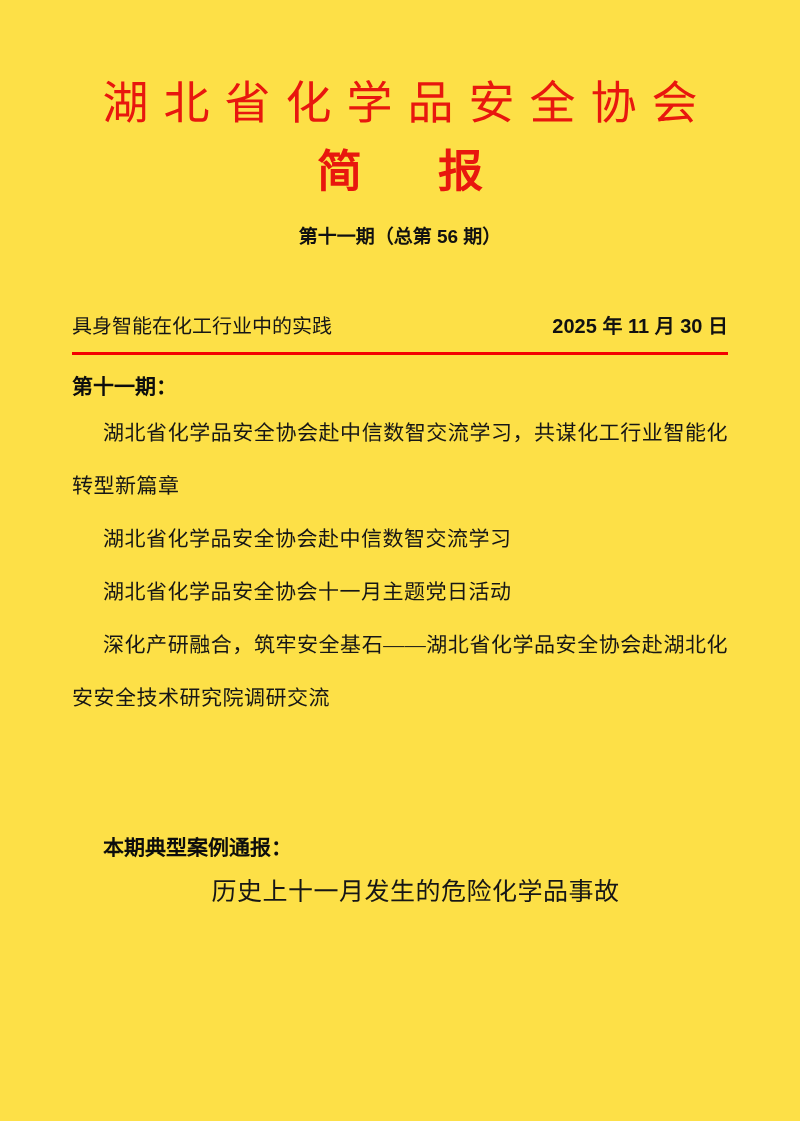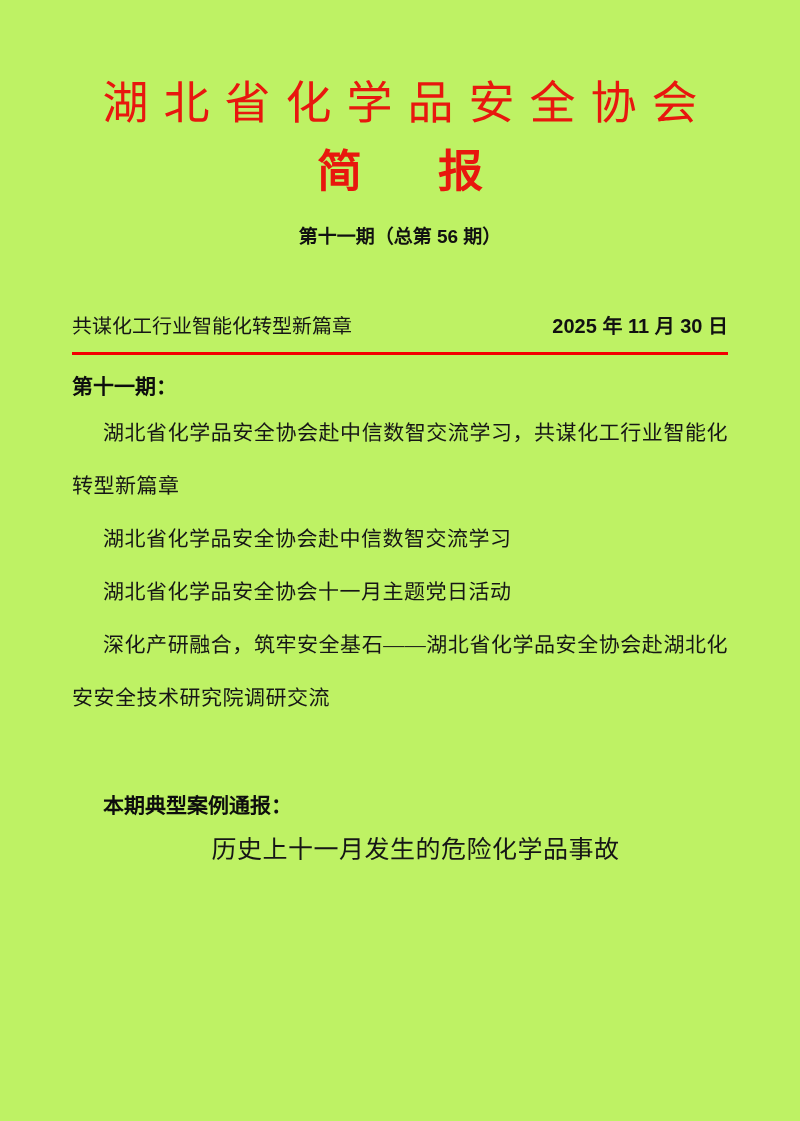--- a/index.html
+++ b/index.html
@@ -22,7 +22,7 @@
     width: 800px;
     height: 1121px;
     padding: 0 72px;
-    background: #bef264;
+    background: #fde047;
   }
   
   .org-title {

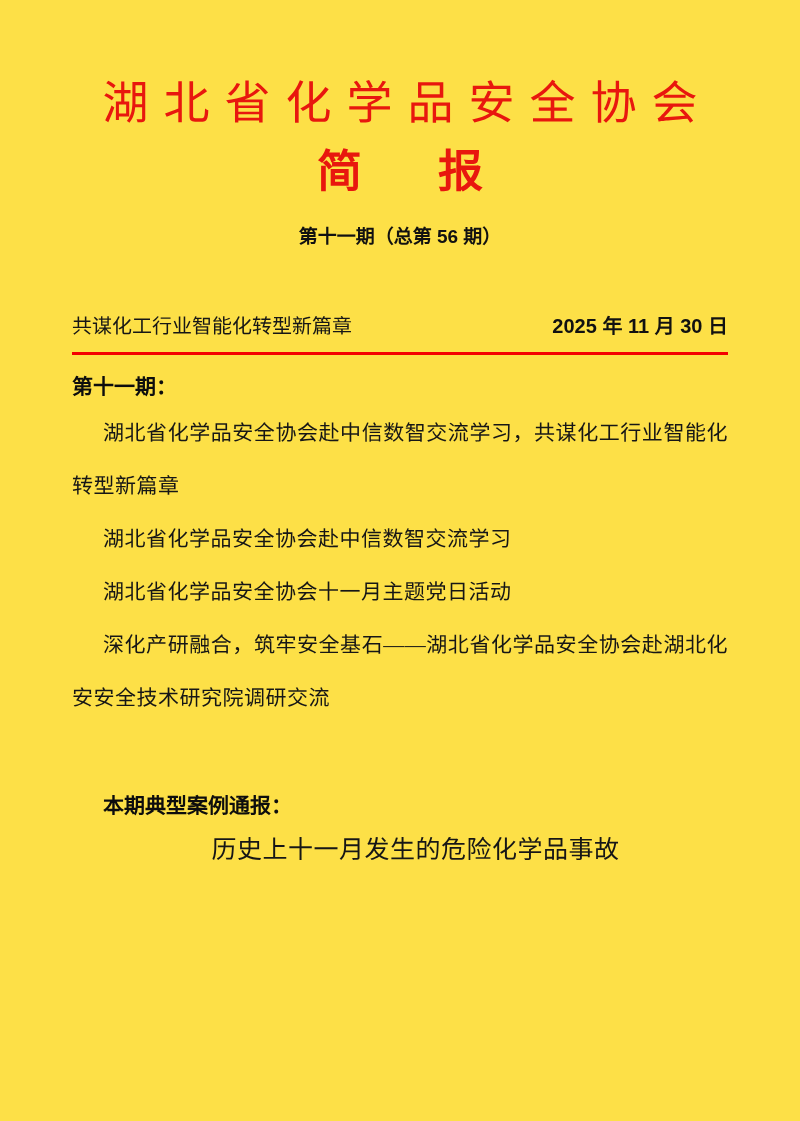--- a/index.html
+++ b/index.html
@@ -132,7 +132,7 @@
   <div class="issue-line">第十一期（总第 56 期）</div>
 
   <div class="meta-row">
-    <span class="meta-editor">共谋化工行业智能化转型新篇章</span>
+    <span class="meta-editor">具身智能在化工行业中的实践</span>
     <span class="meta-date">2025 年 11 月 30 日</span>
   </div>
 

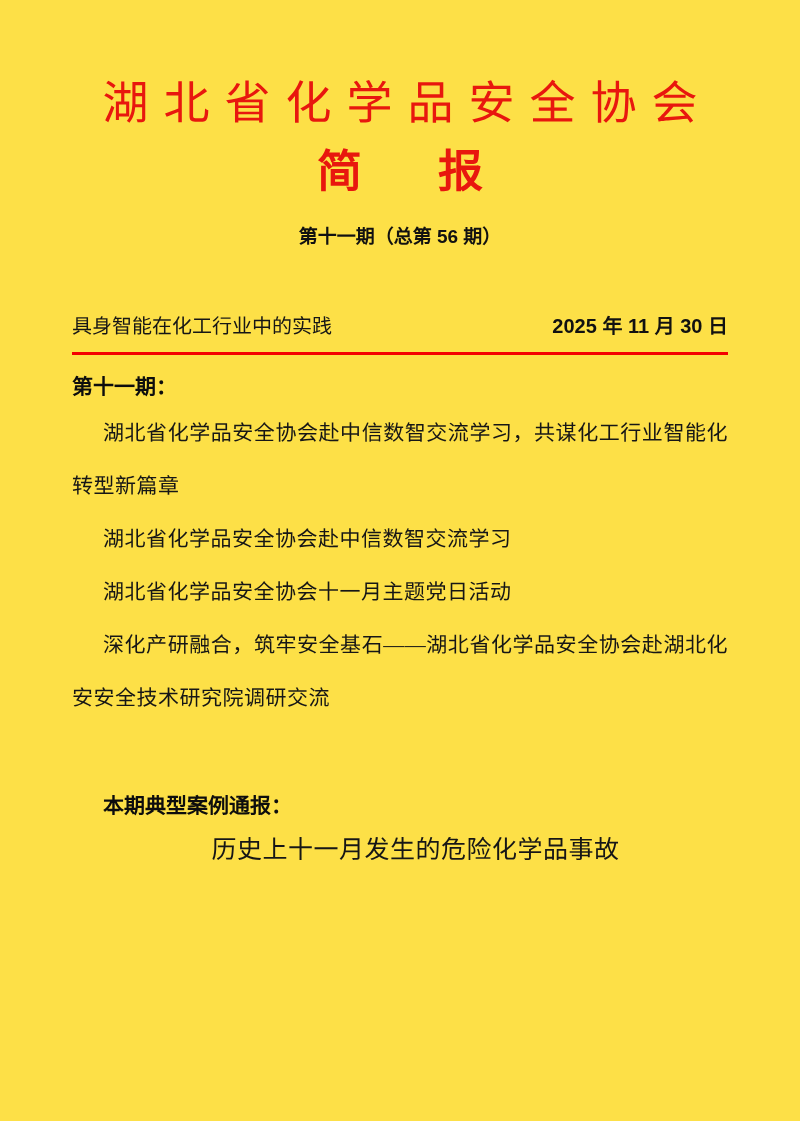--- a/index.html
+++ b/index.html
@@ -100,7 +100,7 @@
   }
   
   .cases-heading {
-    margin-top: 64px;
+    margin-top: 106px;
     padding-left: 31px;
     font-size: 21px;
     font-weight: 700;

